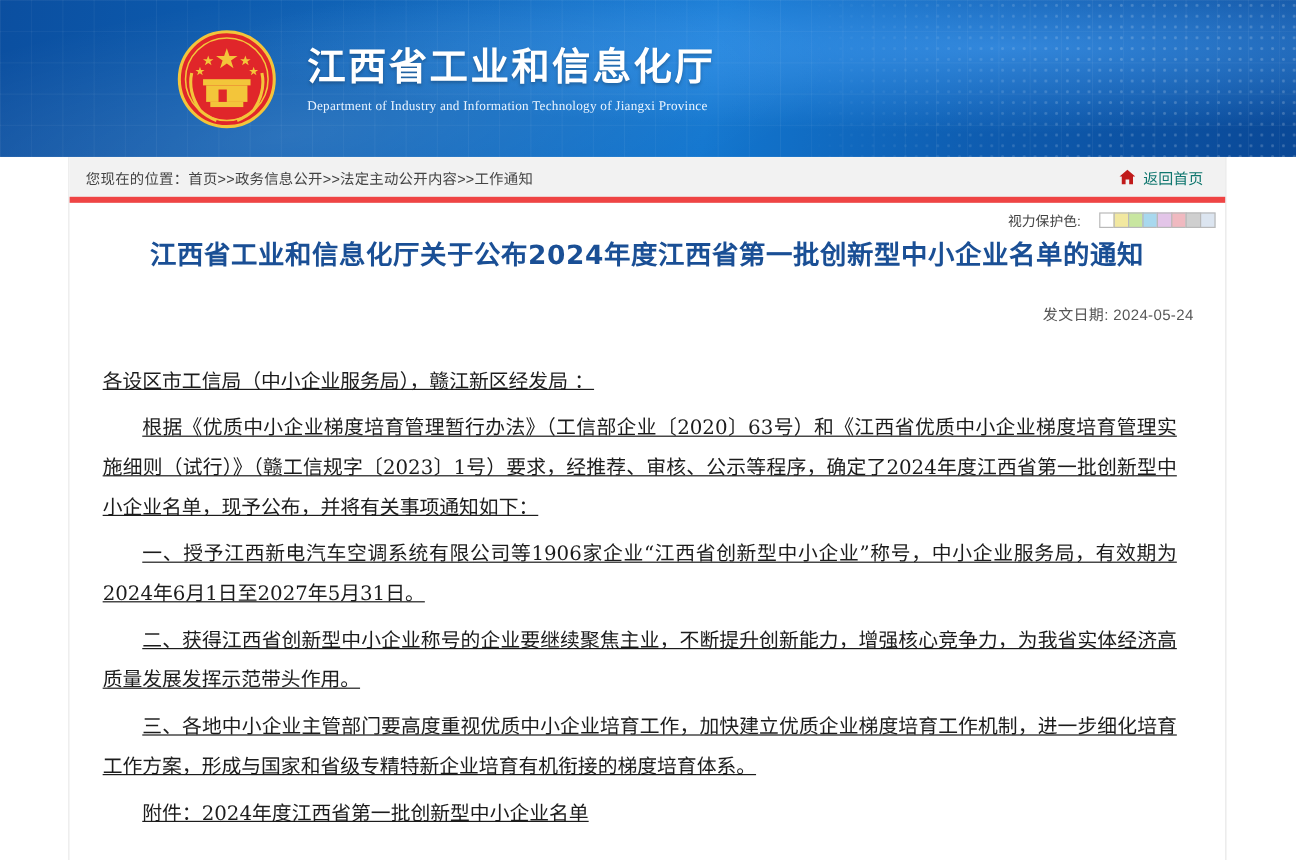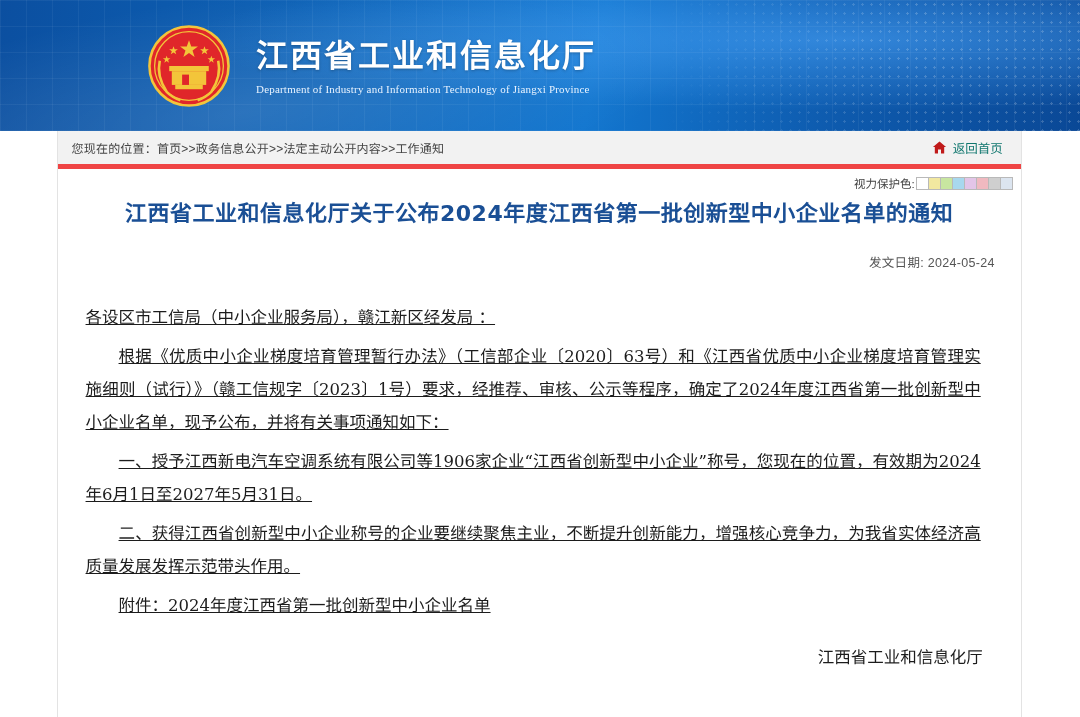--- a/index.html
+++ b/index.html
@@ -130,7 +130,7 @@
     top: 44px;
     display: flex;
     align-items: center;
-    gap: 2px;
+    gap: 16px;
     font-size: 11.5px;
     color: #444;
   }

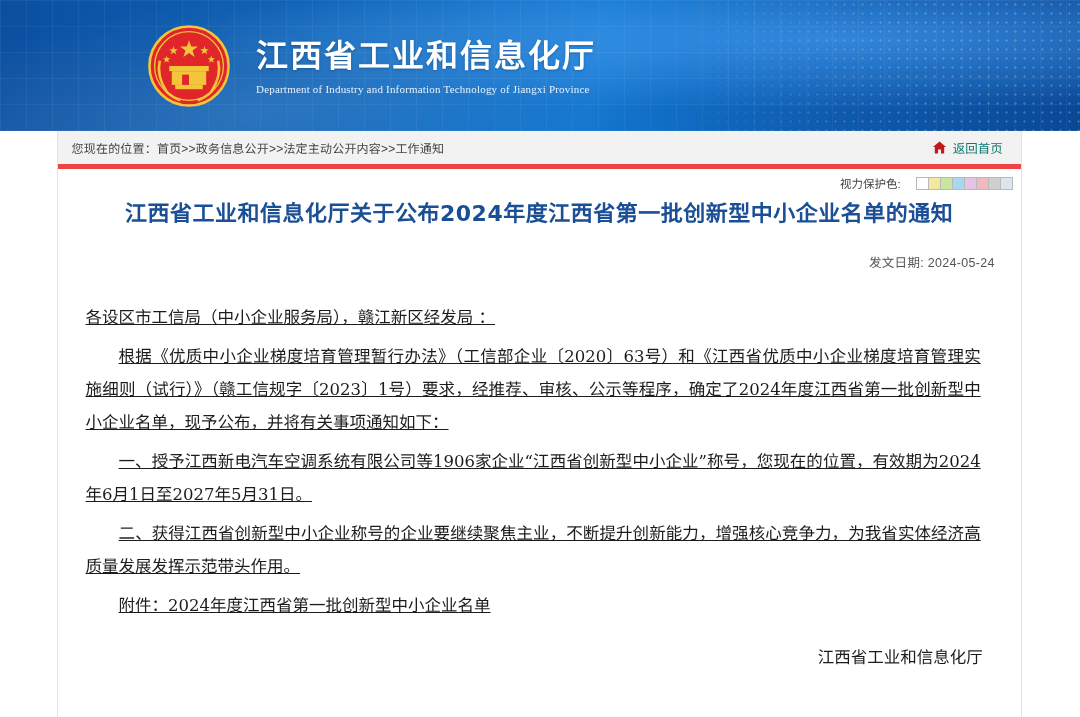--- a/index.html
+++ b/index.html
@@ -258,7 +258,7 @@
         <div class="doc-body">
           <p>各设区市工信局（中小企业服务局），赣江新区经发局  ：</p>
           <p class="indent">根据《优质中小企业梯度培育管理暂行办法》（工信部企业〔2020〕63号）和《江西省优质中小企业梯度培育管理实施细则（试行）》（赣工信规字〔2023〕1号）要求，经推荐、审核、公示等程序，确定了2024年度江西省第一批创新型中小企业名单，现予公布，并将有关事项通知如下：</p>
-          <p class="indent">一、授予江西新电汽车空调系统有限公司等1906家企业“江西省创新型中小企业”称号，您现在的位置，有效期为2024年6月1日至2027年5月31日。</p>
+          <p class="indent">一、授予江西新电汽车空调系统有限公司等1906家企业“江西省创新型中小企业”称号，中小企业服务局，有效期为2024年6月1日至2027年5月31日。</p>
           <p class="indent">二、获得江西省创新型中小企业称号的企业要继续聚焦主业，不断提升创新能力，增强核心竞争力，为我省实体经济高质量发展发挥示范带头作用。</p>
           <p class="indent">附件：2024年度江西省第一批创新型中小企业名单</p>
         </div>

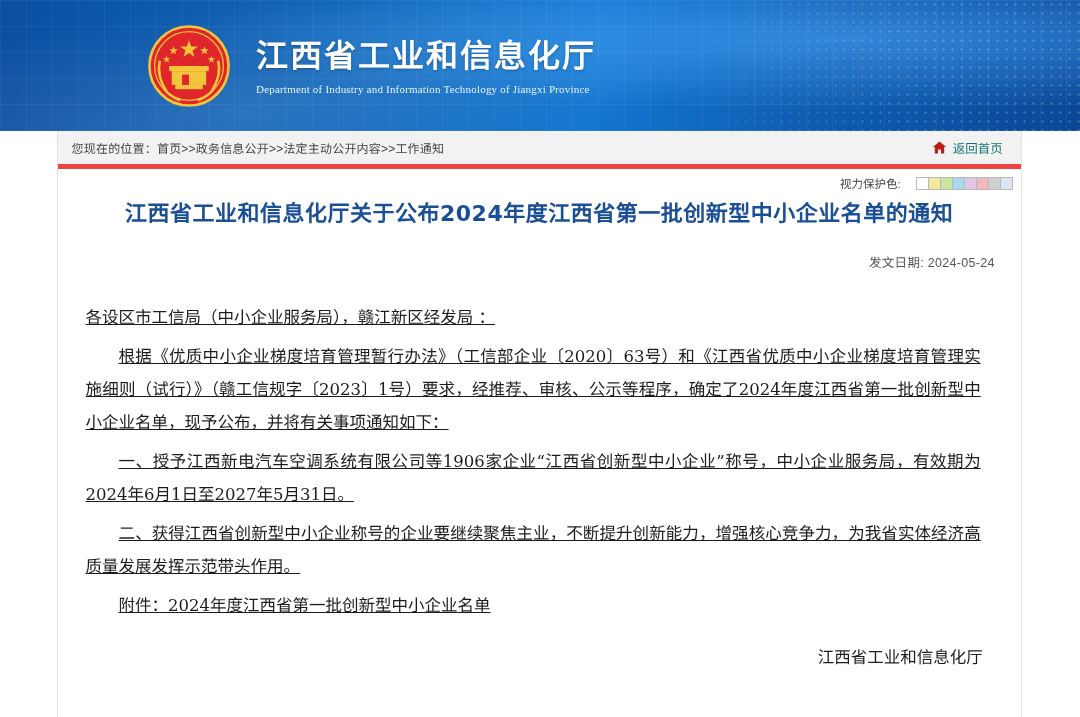--- a/index.html
+++ b/index.html
@@ -260,6 +260,7 @@
           <p class="indent">根据《优质中小企业梯度培育管理暂行办法》（工信部企业〔2020〕63号）和《江西省优质中小企业梯度培育管理实施细则（试行）》（赣工信规字〔2023〕1号）要求，经推荐、审核、公示等程序，确定了2024年度江西省第一批创新型中小企业名单，现予公布，并将有关事项通知如下：</p>
           <p class="indent">一、授予江西新电汽车空调系统有限公司等1906家企业“江西省创新型中小企业”称号，中小企业服务局，有效期为2024年6月1日至2027年5月31日。</p>
           <p class="indent">二、获得江西省创新型中小企业称号的企业要继续聚焦主业，不断提升创新能力，增强核心竞争力，为我省实体经济高质量发展发挥示范带头作用。</p>
+          <p class="indent">三、各地中小企业主管部门要高度重视优质中小企业培育工作，加快建立优质企业梯度培育工作机制，进一步细化培育工作方案，形成与国家和省级专精特新企业培育有机衔接的梯度培育体系。</p>
           <p class="indent">附件：2024年度江西省第一批创新型中小企业名单</p>
         </div>
 

